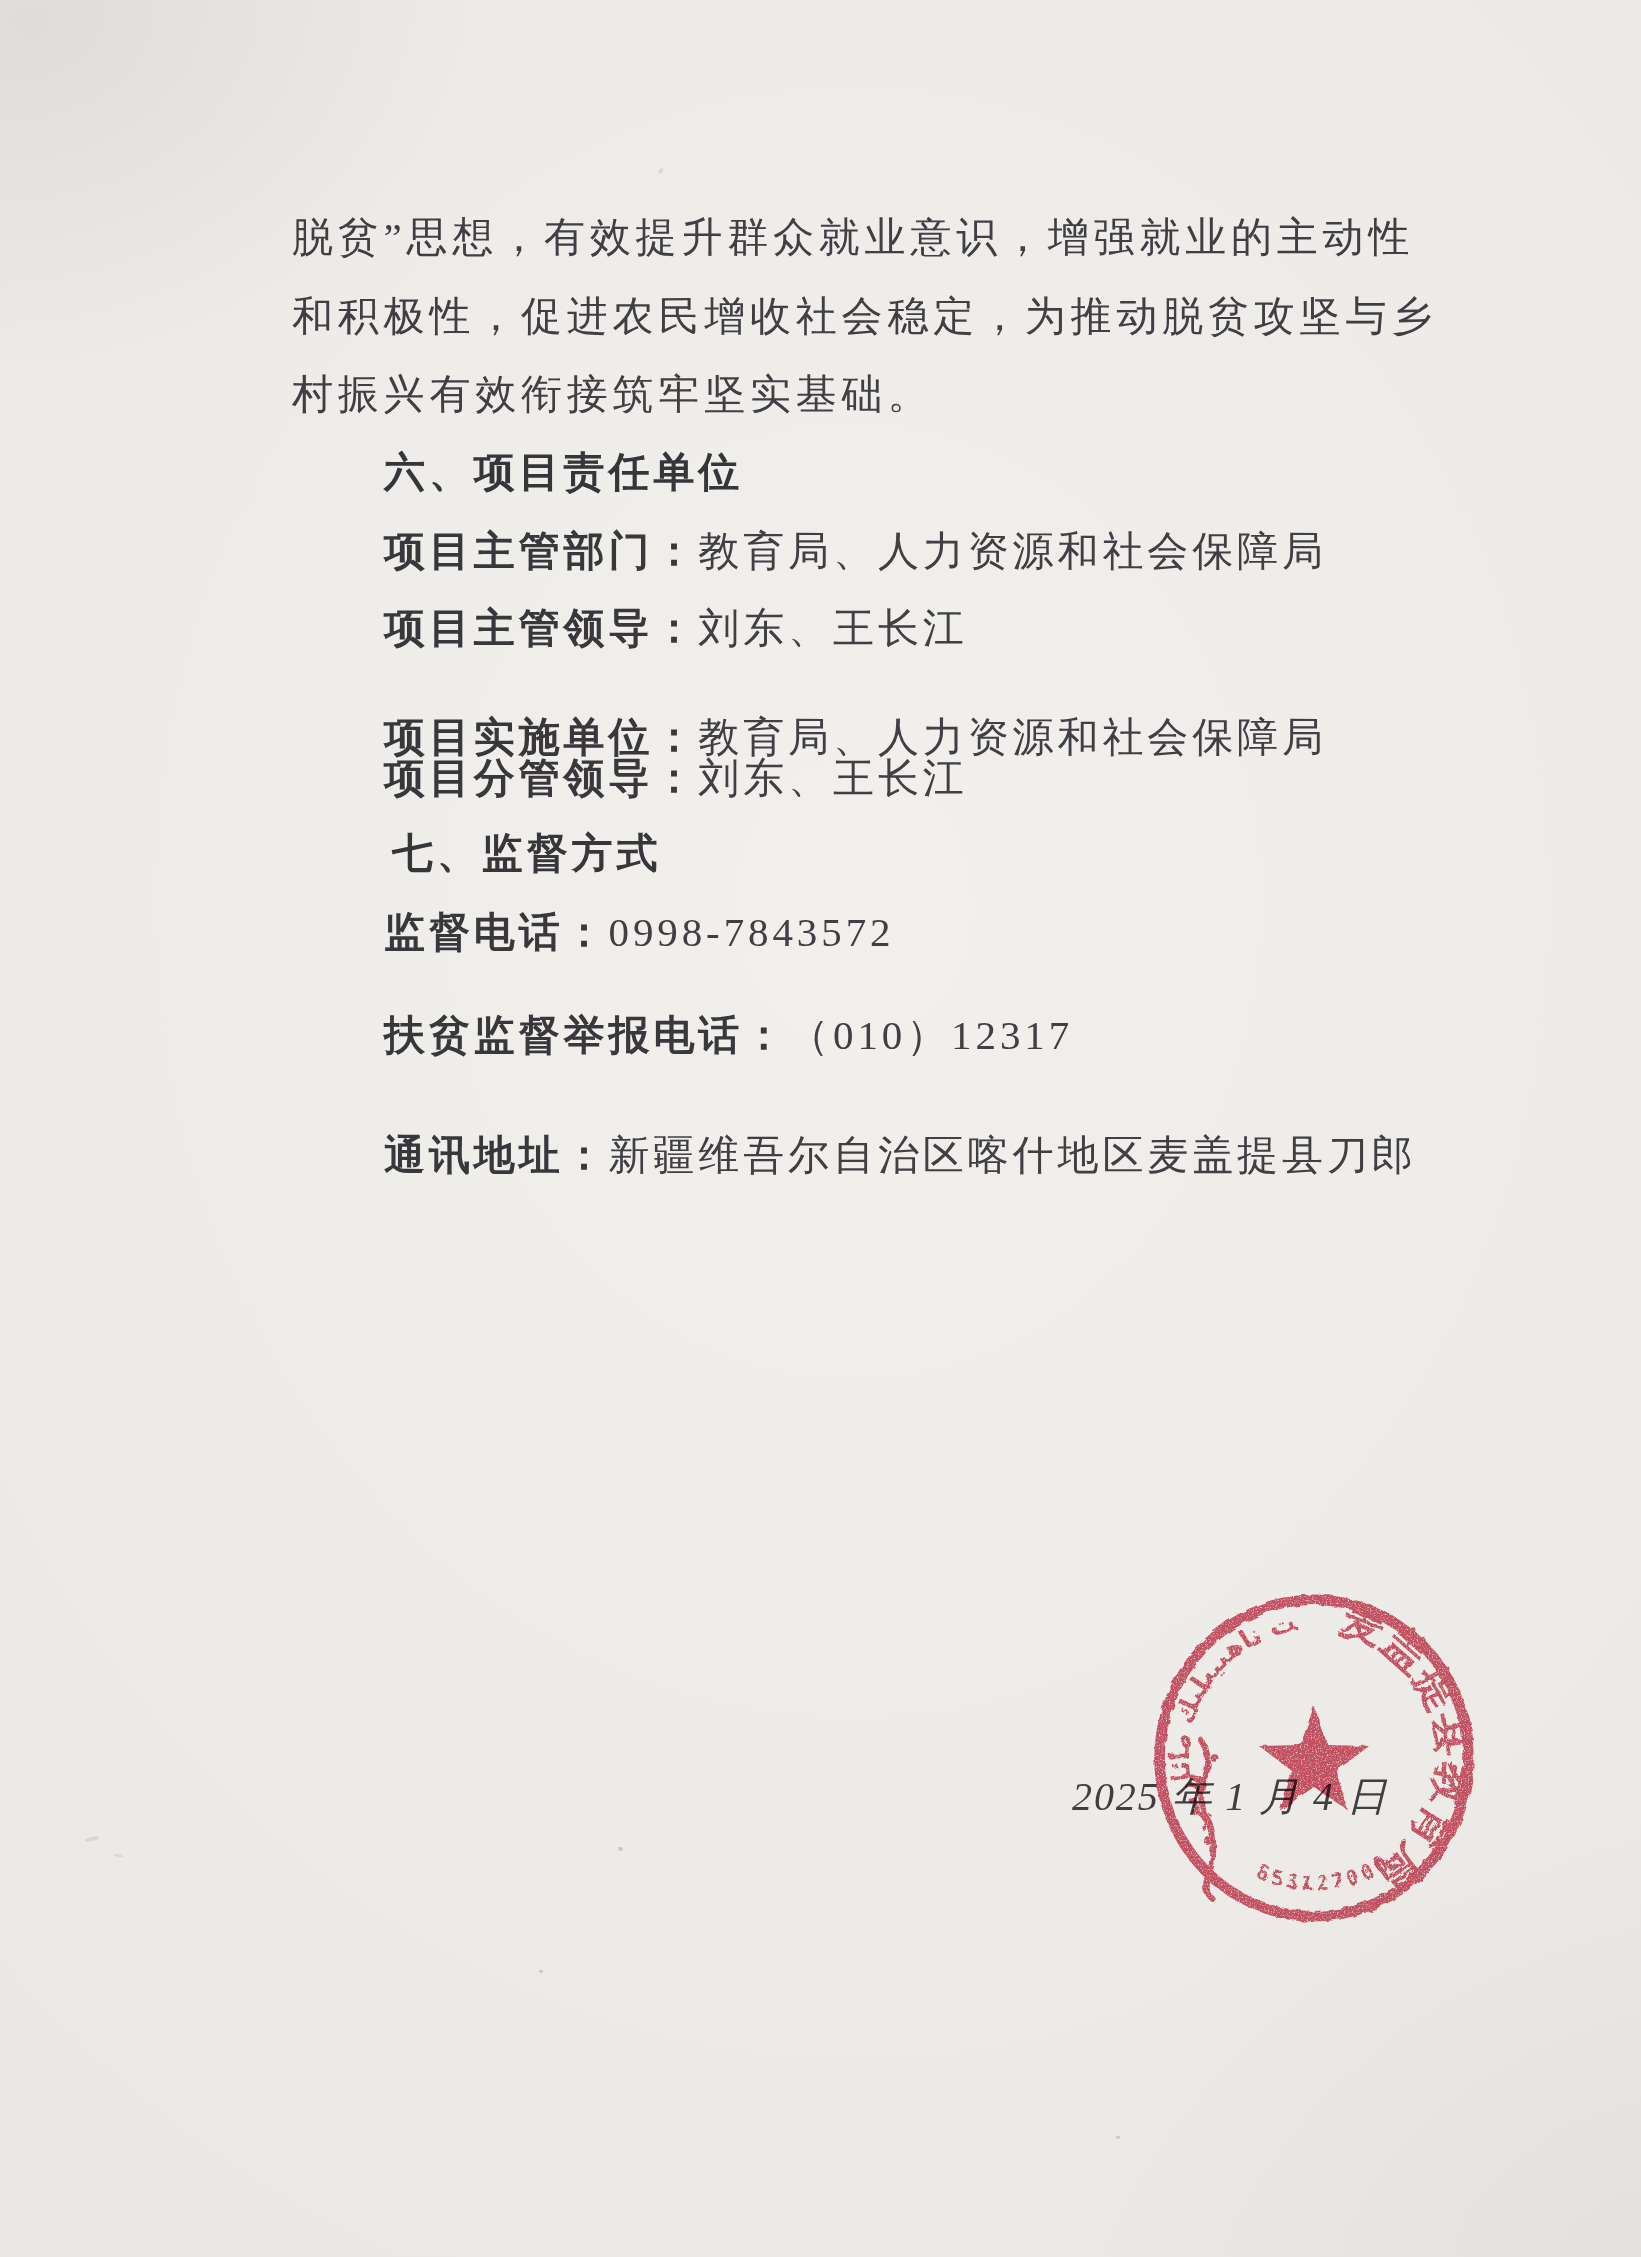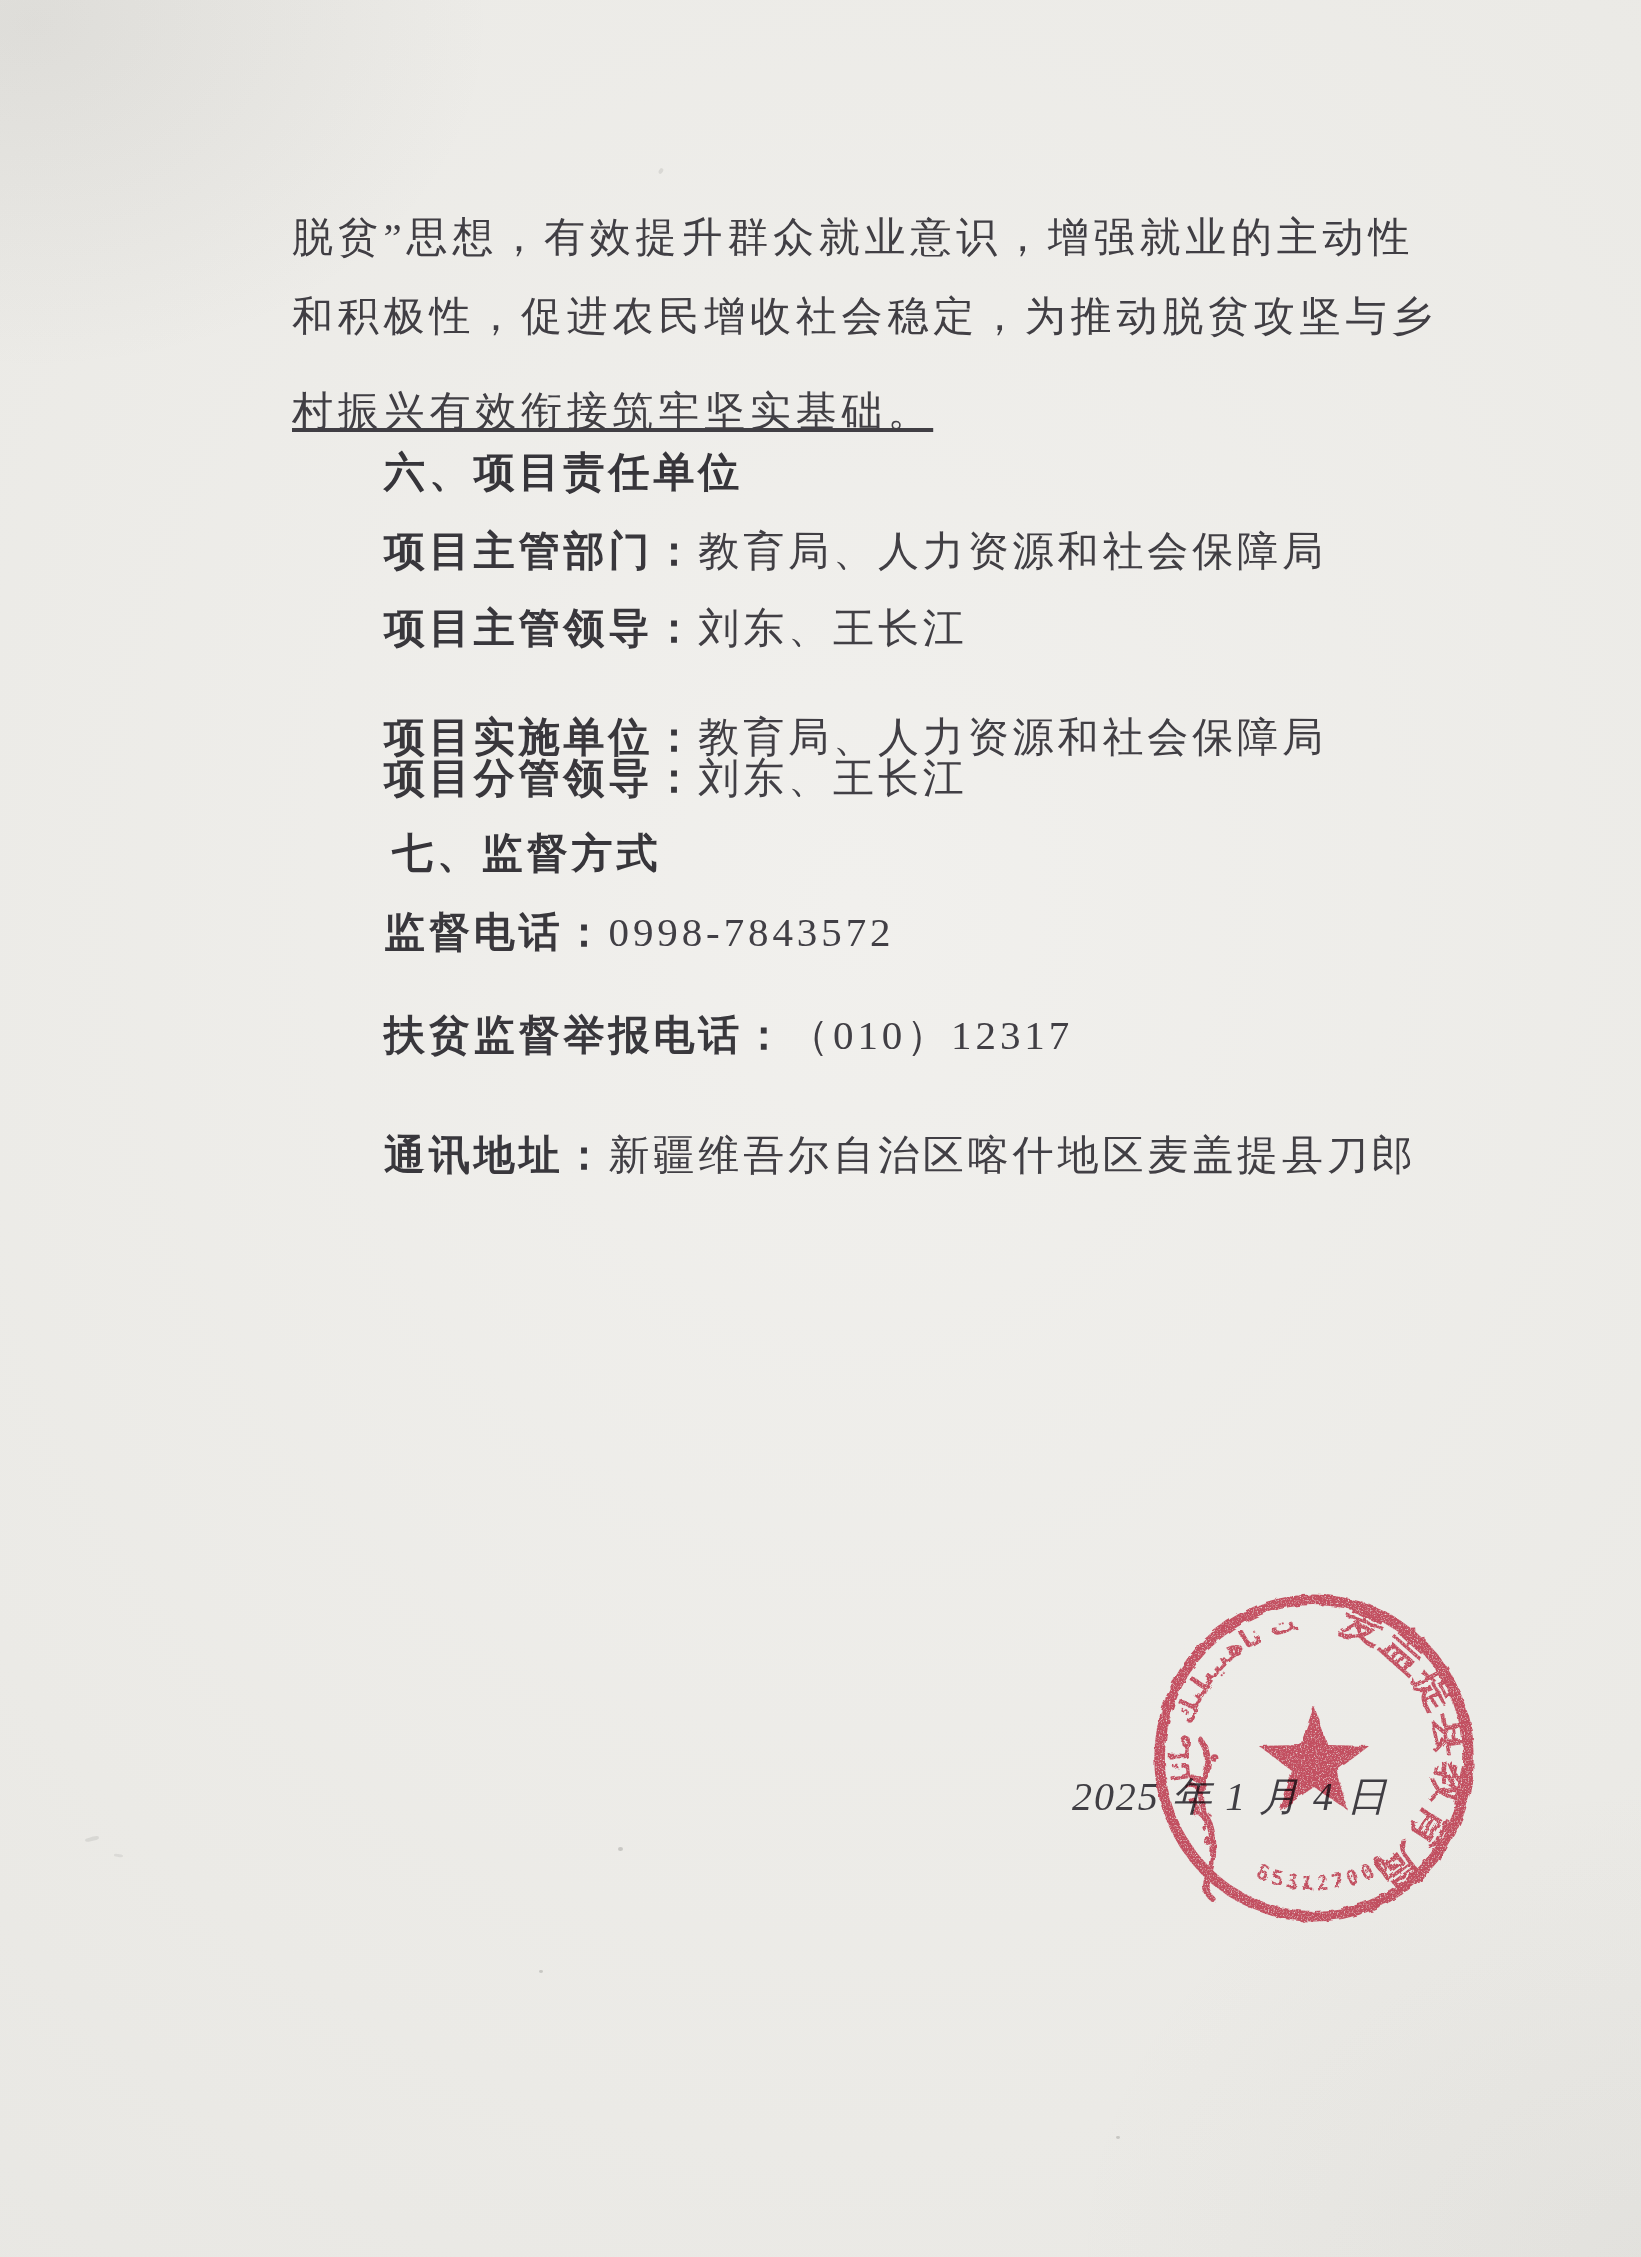--- a/index.html
+++ b/index.html
@@ -42,7 +42,7 @@
 
   <div class="tline" style="left:292px;top:214px;">脱贫”思想，有效提升群众就业意识，增强就业的主动性</div>
   <div class="tline" style="left:292px;top:293px;">和积极性，促进农民增收社会稳定，为推动脱贫攻坚与乡</div>
-  <div class="tline" style="left:292px;top:388px;text-decoration:underline;">村振兴有效衔接筑牢坚实基础。</div>
+  <div class="tline" style="left:292px;top:371px;">村振兴有效衔接筑牢坚实基础。</div>
 
   <div class="tline heading" style="left:384px;top:449px;">六、项目责任单位</div>
 

